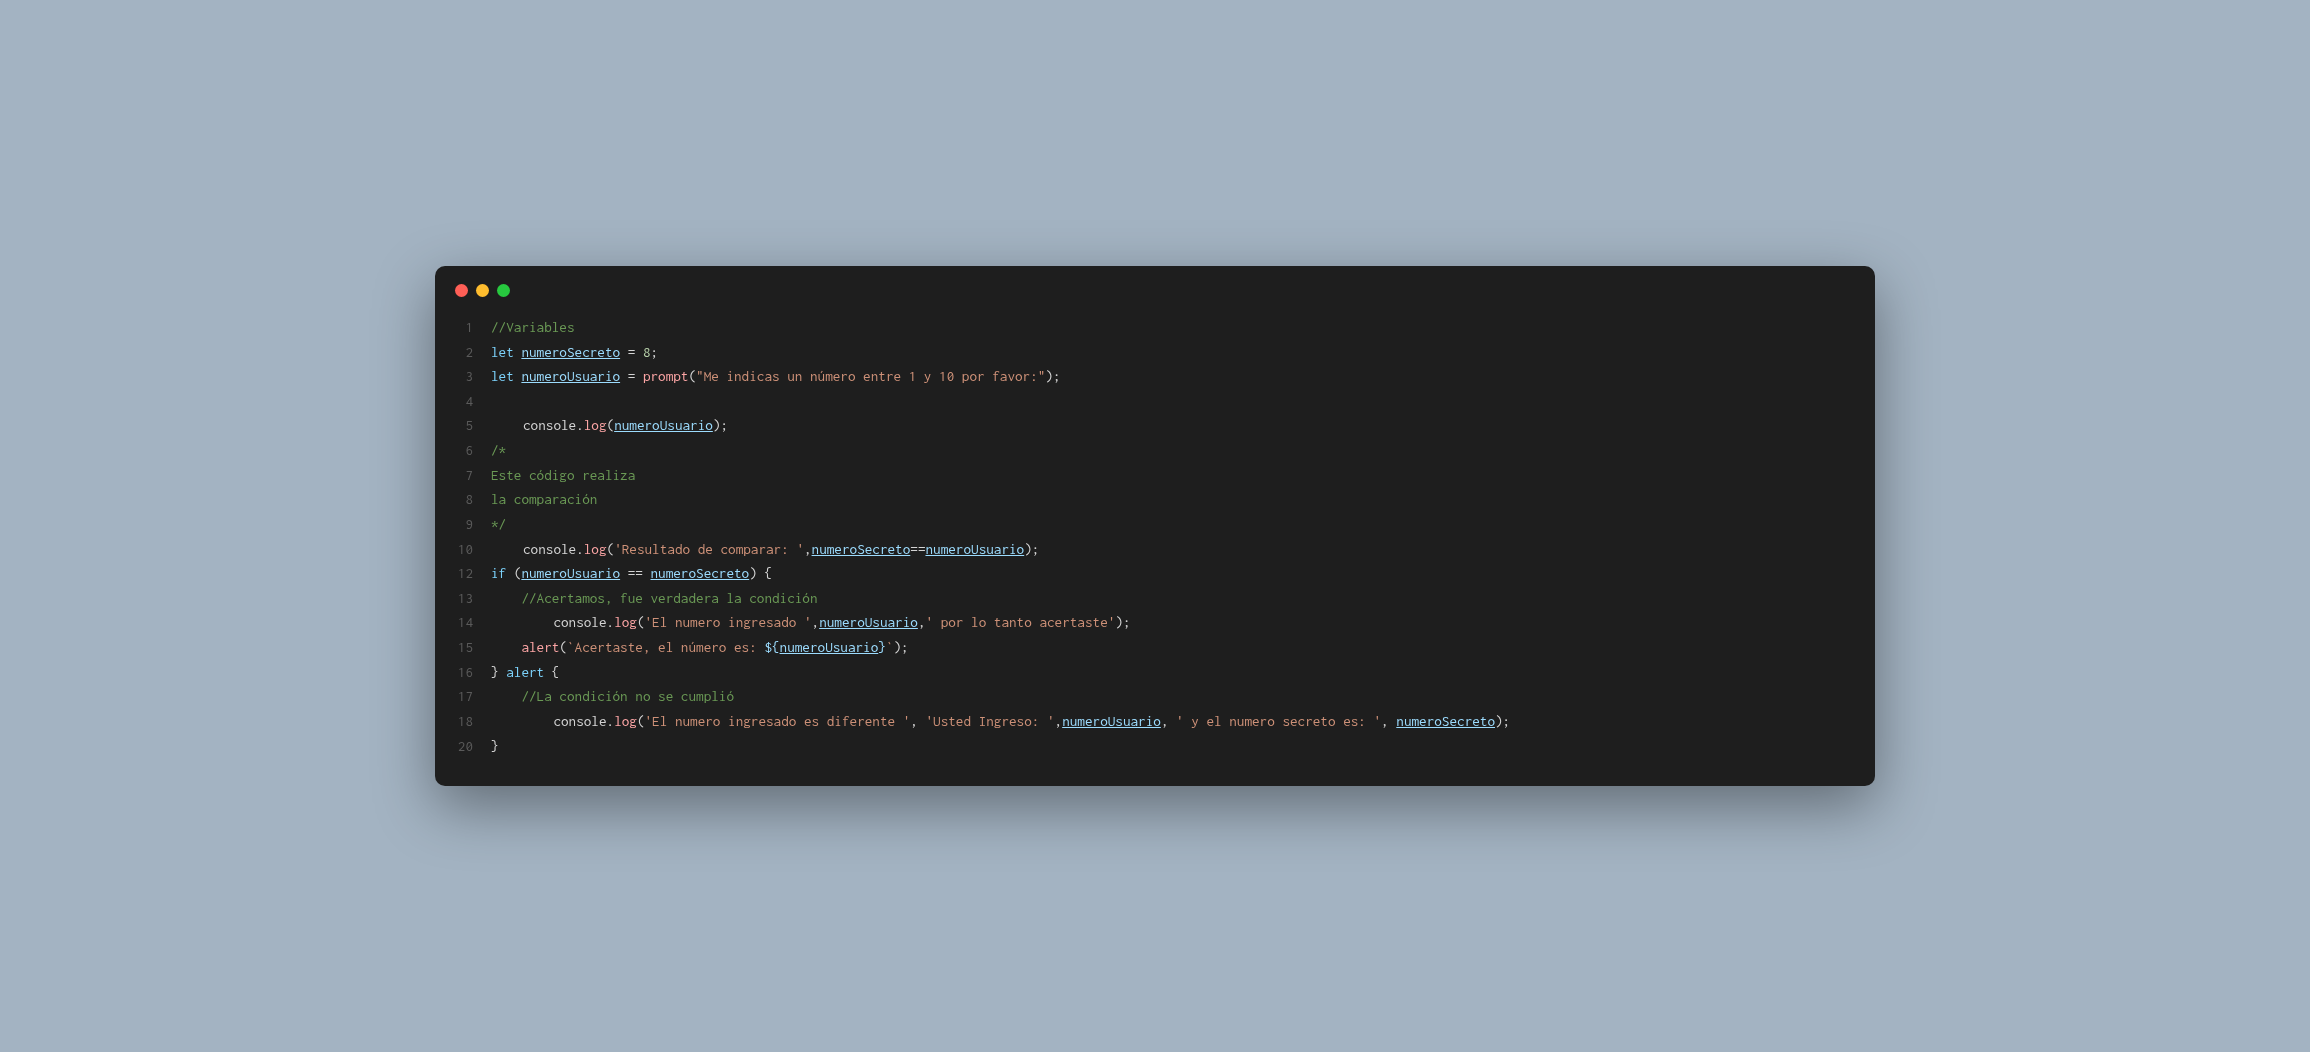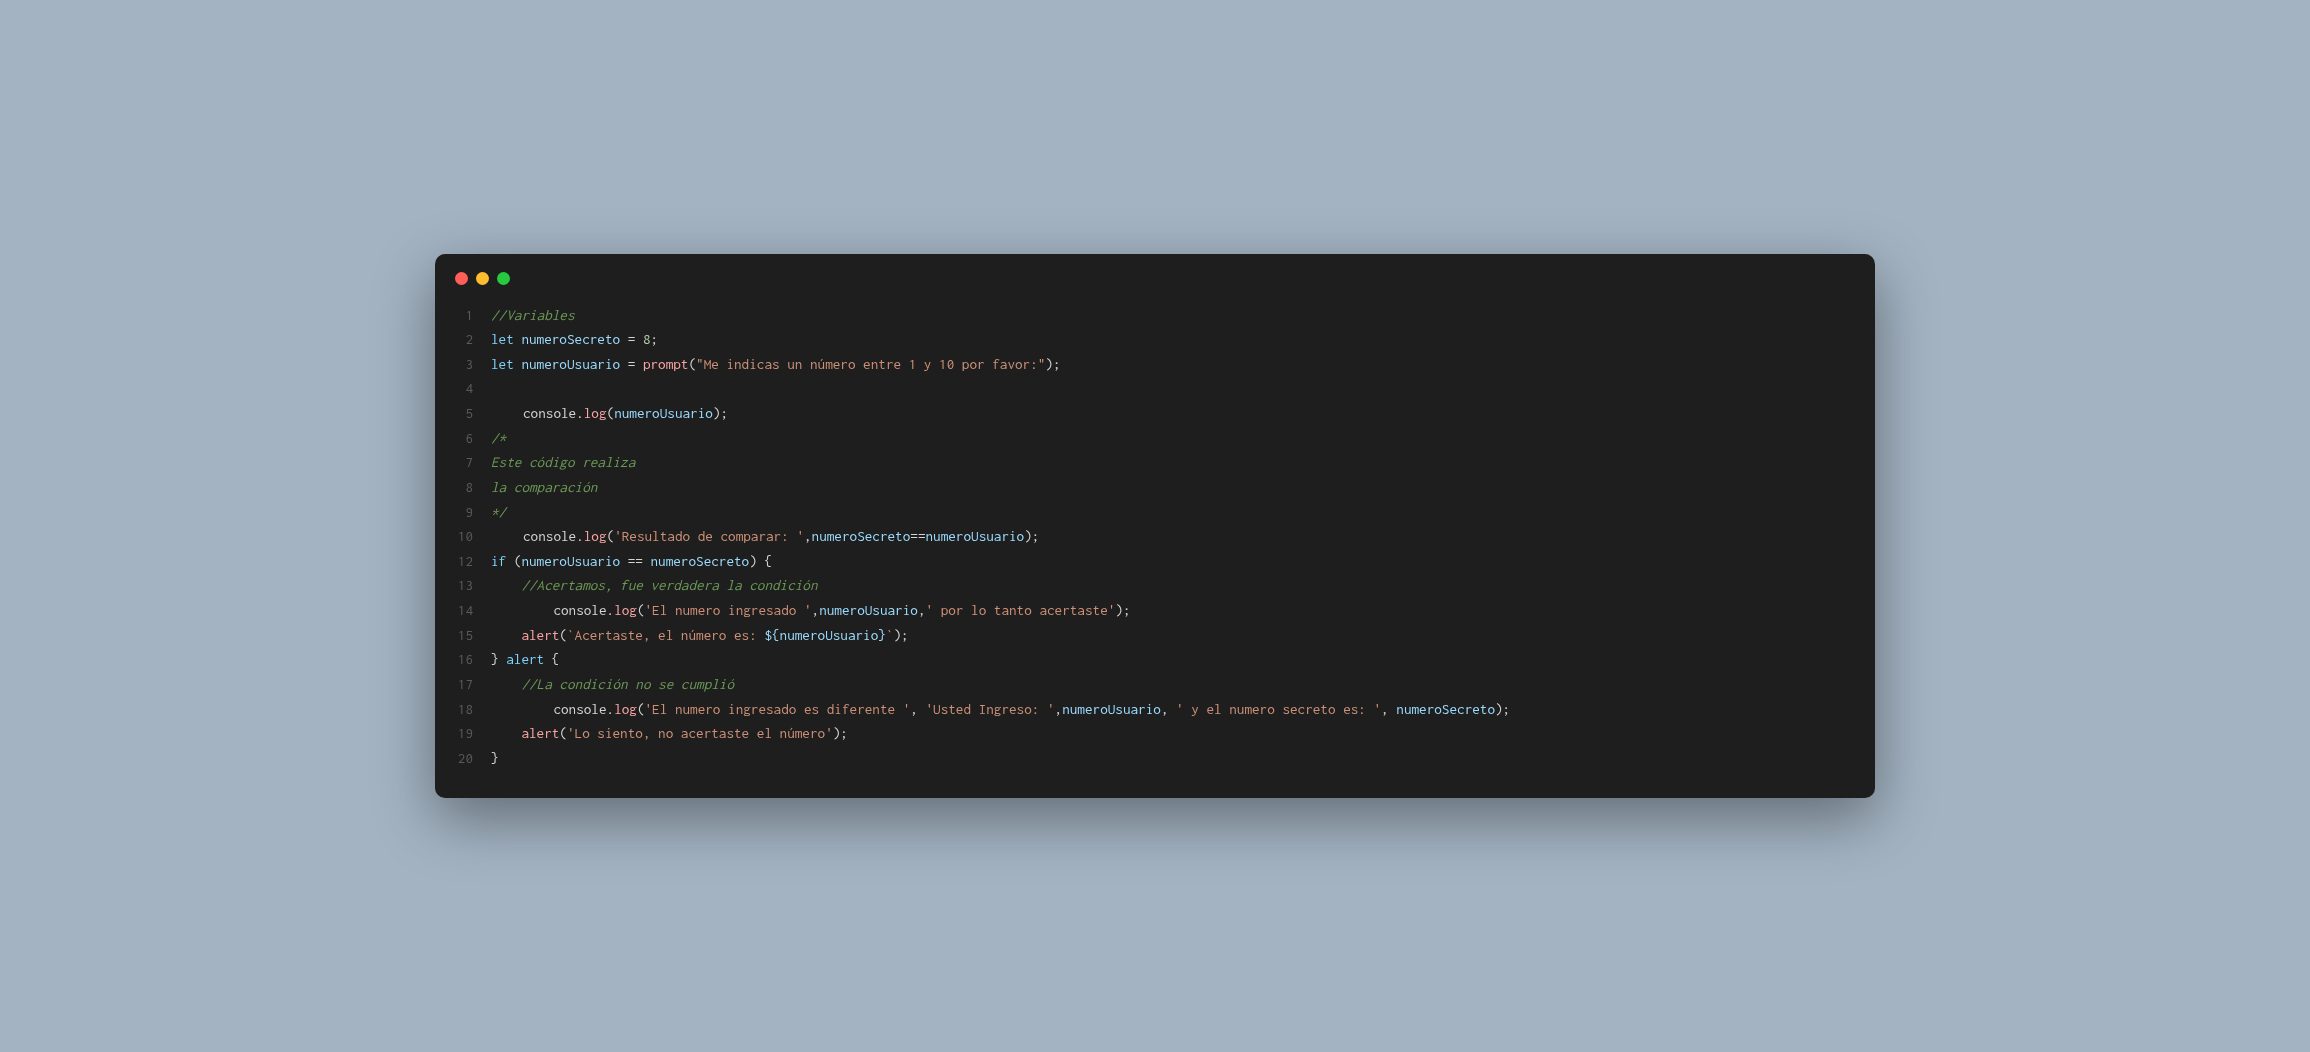--- a/index.html
+++ b/index.html
@@ -57,7 +57,7 @@
       white-space: pre;
       color: #d4d4d4;
     }
-    .tok-comment { color: #6a9955; font-style: italic; }
+    .tok-comment { color: #6a9955; }
     .tok-keyword { color: #7dd3fc; }
     .tok-variable { color: #9cdcfe; }
     .tok-operator { color: #d4d4d4; }

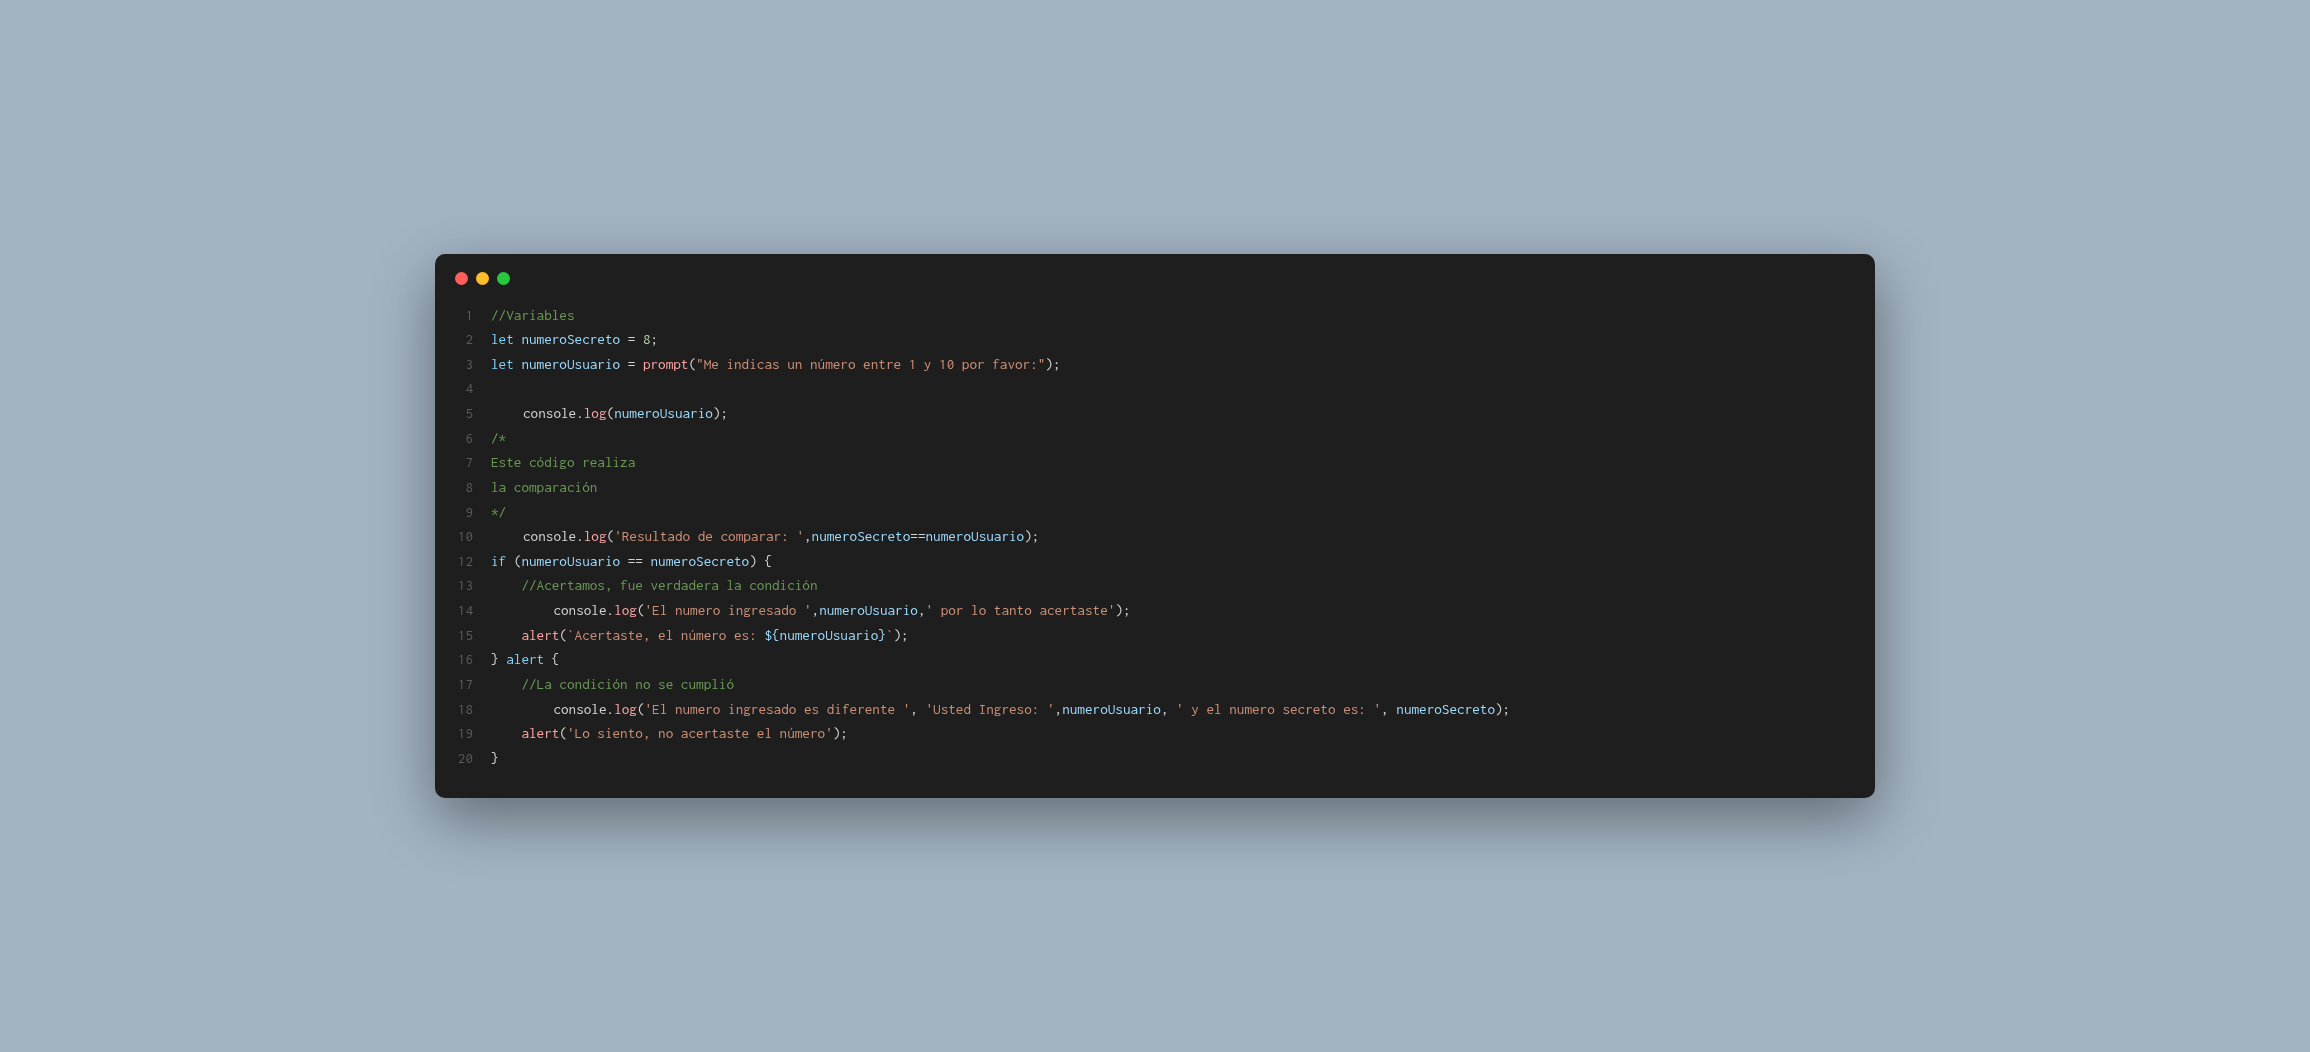--- a/index.html
+++ b/index.html
@@ -59,7 +59,7 @@
     }
     .tok-comment { color: #6a9955; }
     .tok-keyword { color: #7dd3fc; }
-    .tok-variable { color: #9cdcfe; }
+    .tok-variable { color: #9cdcfe; text-decoration: underline; }
     .tok-operator { color: #d4d4d4; }
     .tok-number { color: #b5cea8; }
     .tok-function { color: #fca5a5; }

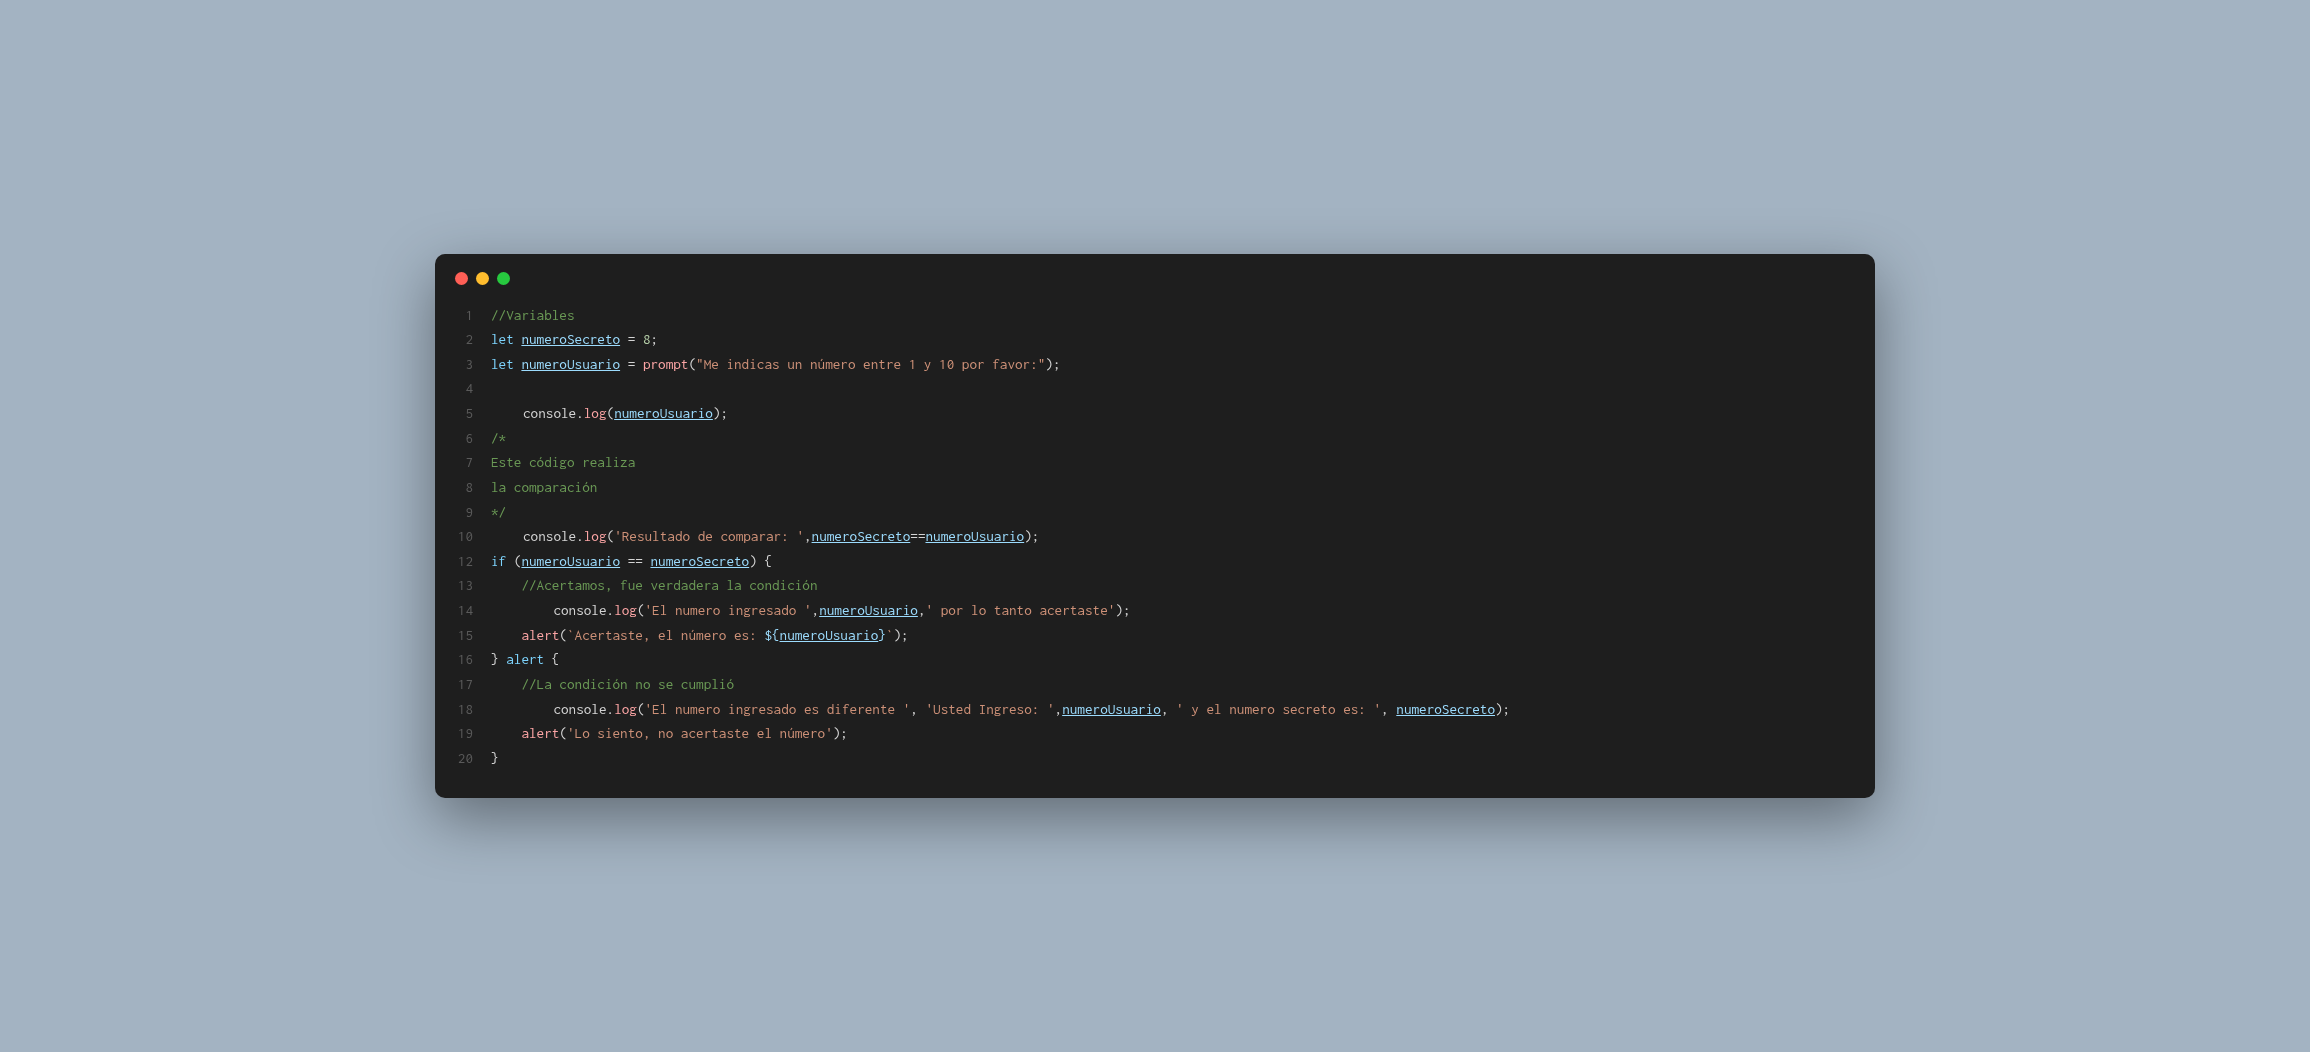--- a/index.html
+++ b/index.html
@@ -148,10 +148,6 @@
         <div class="code"><span class="tok-punct">    </span><span class="tok-object">console</span><span class="tok-punct">.</span><span class="tok-function">log</span><span class="tok-paren">(</span><span class="tok-string">'El numero ingresado es diferente '</span><span class="tok-punct">, </span><span class="tok-string">'Usted Ingreso: '</span><span class="tok-punct">,</span><span class="tok-variable">numeroUsuario</span><span class="tok-punct">, </span><span class="tok-string">' y el numero secreto es: '</span><span class="tok-punct">, </span><span class="tok-variable">numeroSecreto</span><span class="tok-paren">)</span><span class="tok-punct">;</span></div>
       </div>
       <div class="line">
-        <div class="gutter">19</div>
-        <div class="code"><span class="tok-punct">    </span><span class="tok-function">alert</span><span class="tok-paren">(</span><span class="tok-string">'Lo siento, no acertaste el número'</span><span class="tok-paren">)</span><span class="tok-punct">;</span></div>
-      </div>
-      <div class="line">
         <div class="gutter">20</div>
         <div class="code"><span class="tok-punct">}</span></div>
       </div>

